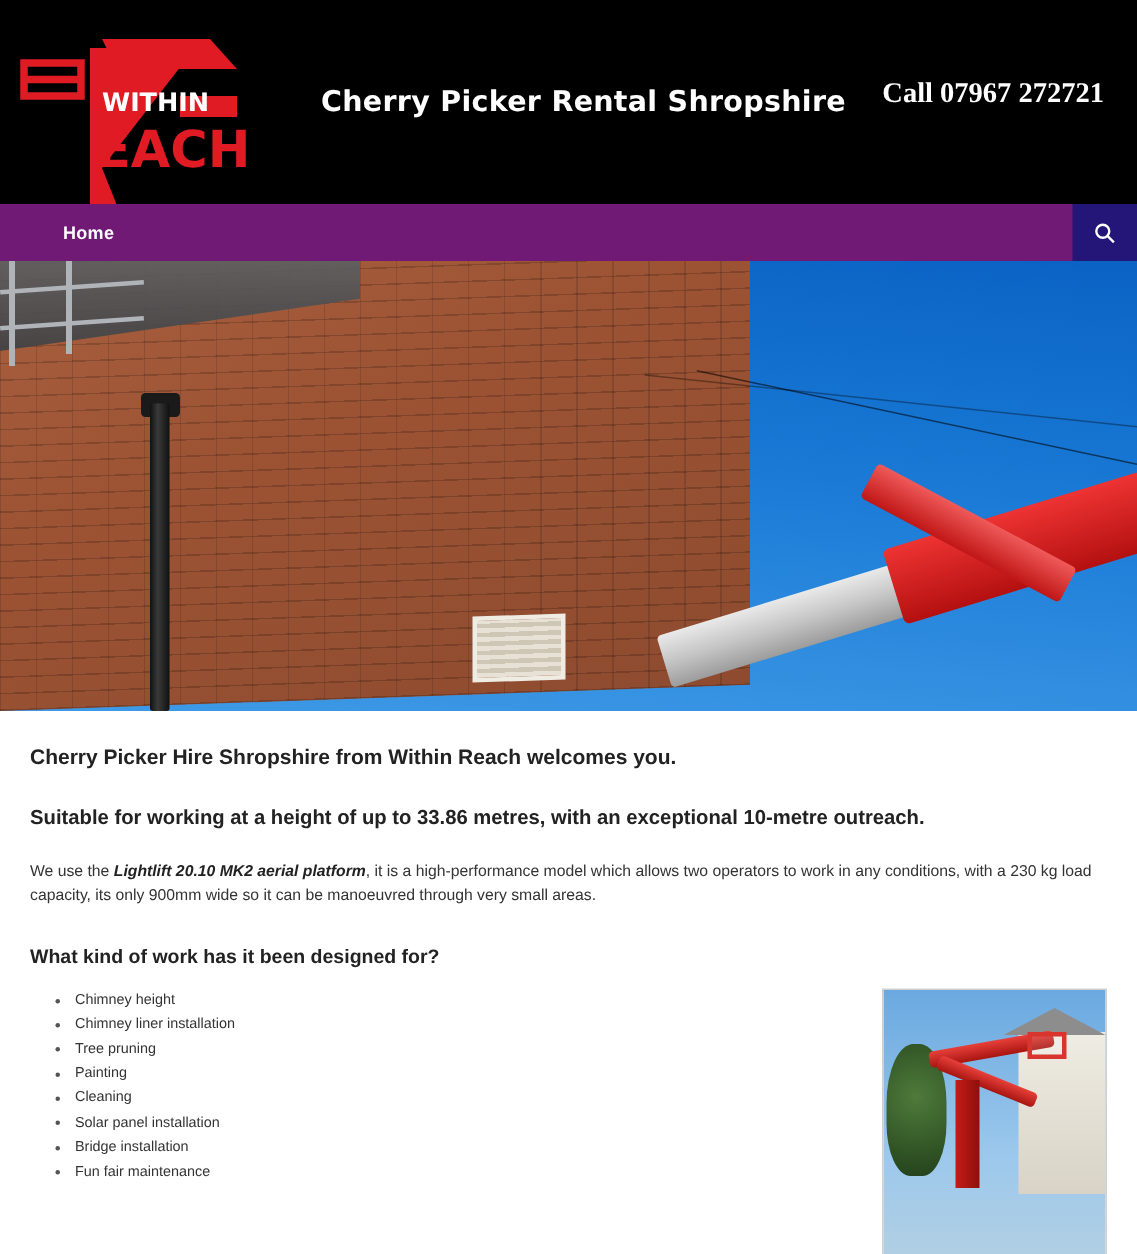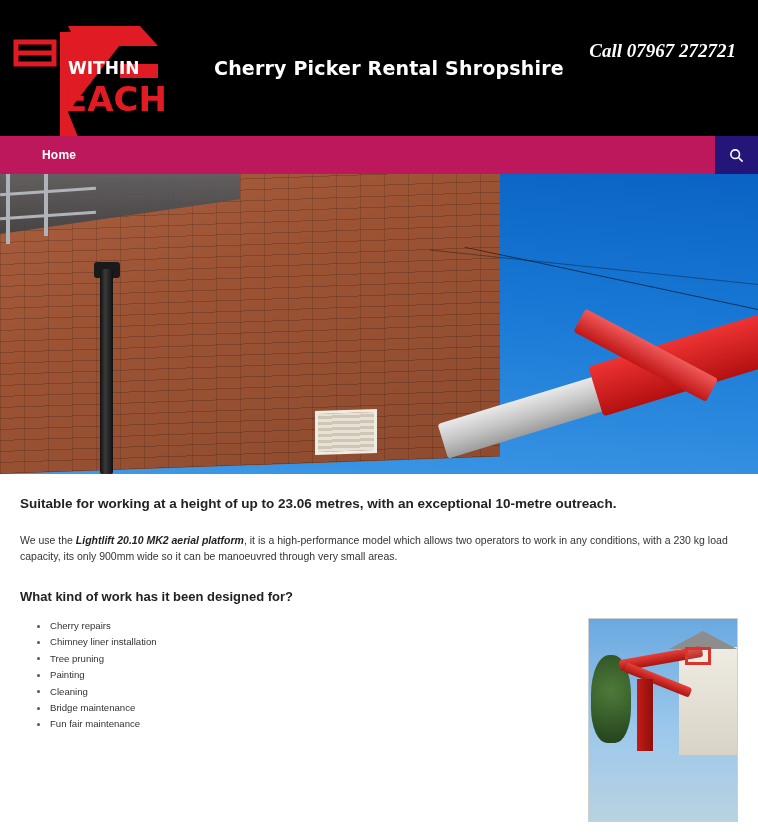--- a/index.html
+++ b/index.html
@@ -53,10 +53,9 @@
   .call-number {
     position: absolute;
     right: 22px;
-    top: 40px;
+    top: 52px;
     color: #ffffff;
     font-size: 19px;
-    font-style: italic;
     font-weight: bold;
     font-family: "Liberation Serif", serif;
     white-space: nowrap;

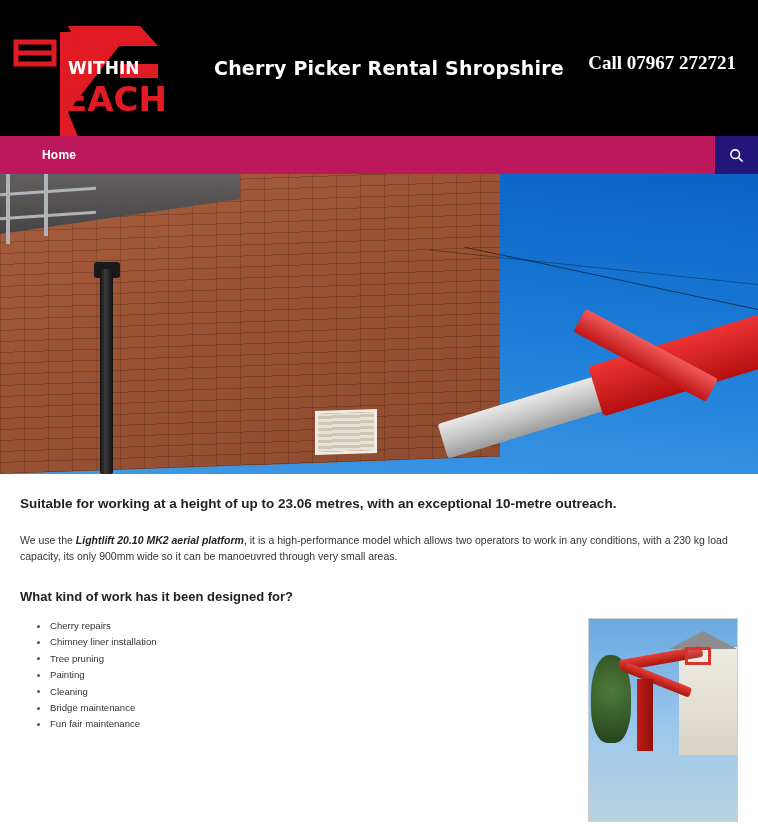--- a/index.html
+++ b/index.html
@@ -64,7 +64,7 @@
   
   .nav-bar {
     height: 38px;
-    background: #be185d;
+    background: #701a75;
     display: flex;
     align-items: stretch;
     position: relative;

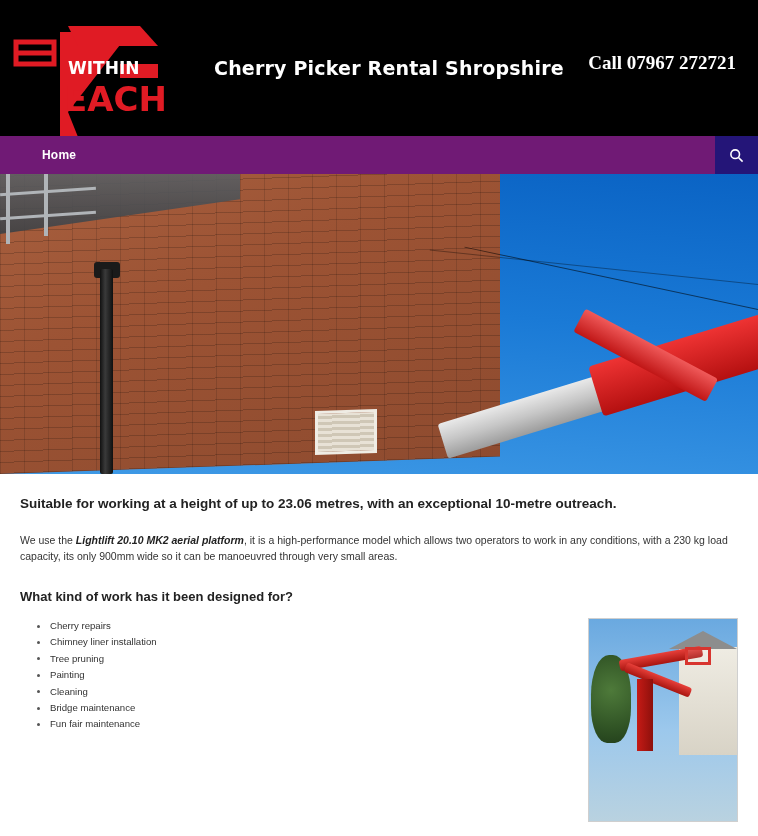--- a/index.html
+++ b/index.html
@@ -374,6 +374,7 @@
   </div>
 
   <div class="content">
+    <h2 class="sub">Cherry Picker Hire Shropshire from Within Reach welcomes you.</h2>
     <h3 class="sub2">Suitable for working at a height of up to 23.06 metres, with an exceptional 10-metre outreach.</h3>
 
     <p class="body"><span>We  use the </span><b>Lightlift 20.10 MK2 aerial platform</b><span>, it is a high-performance model which allows two operators to work in any conditions, with a 230 kg load capacity, its only 900mm wide so it can be manoeuvred through very small areas.</span></p>

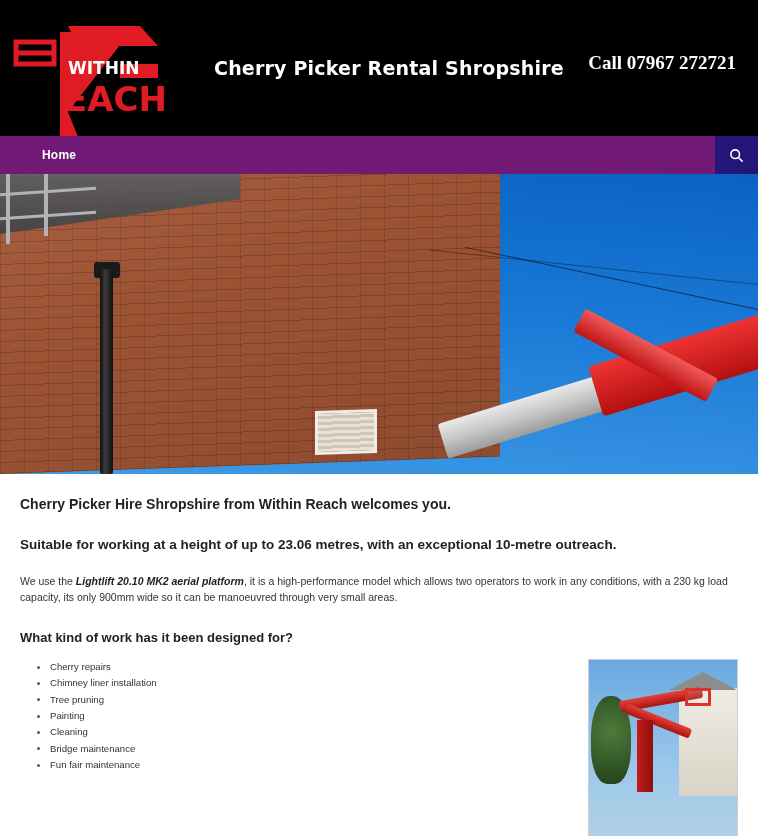--- a/index.html
+++ b/index.html
@@ -375,7 +375,7 @@
 
   <div class="content">
     <h2 class="sub">Cherry Picker Hire Shropshire from Within Reach welcomes you.</h2>
-    <h3 class="sub2">Suitable for working at a height of up to 23.06 metres, with an exceptional 10-metre outreach.</h3>
+    <h3 class="sub2">Suitable for working at a height of up to 33.86 metres, with an exceptional 10-metre outreach.</h3>
 
     <p class="body"><span>We  use the </span><b>Lightlift 20.10 MK2 aerial platform</b><span>, it is a high-performance model which allows two operators to work in any conditions, with a 230 kg load capacity, its only 900mm wide so it can be manoeuvred through very small areas.</span></p>
 

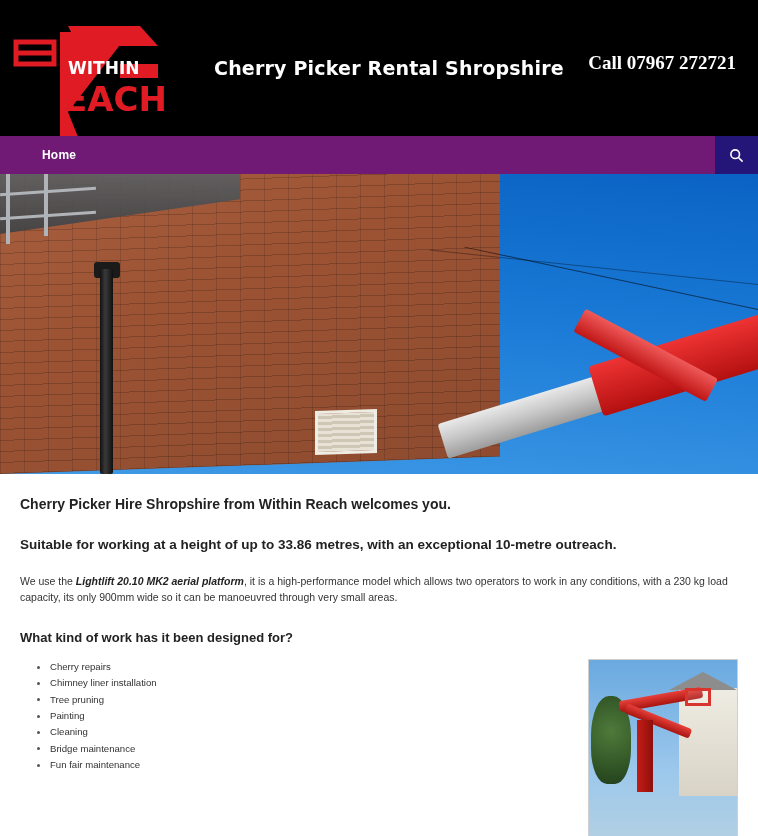--- a/index.html
+++ b/index.html
@@ -384,7 +384,7 @@
     <div class="lower">
       <div class="list-col">
         <ul class="work-list">
-          <li>Cherry repairs</li>
+          <li>Chimney height</li>
           <li>Chimney liner installation</li>
           <li>Tree pruning</li>
           <li>Painting</li>

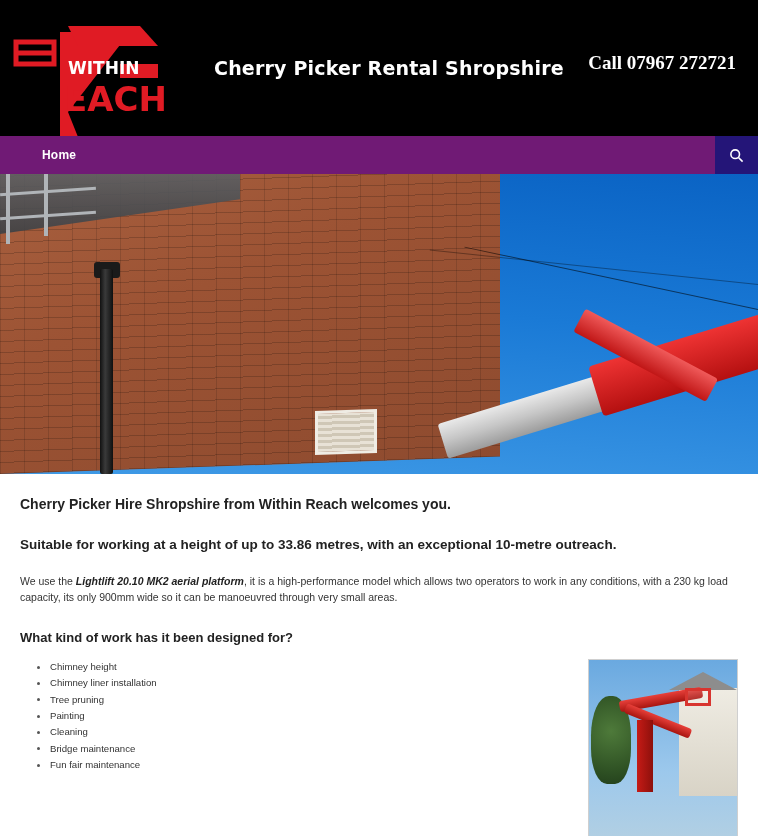--- a/index.html
+++ b/index.html
@@ -389,6 +389,7 @@
           <li>Tree pruning</li>
           <li>Painting</li>
           <li>Cleaning</li>
+          <li>Solar panel installation</li>
           <li>Bridge maintenance</li>
           <li>Fun fair maintenance</li>
 

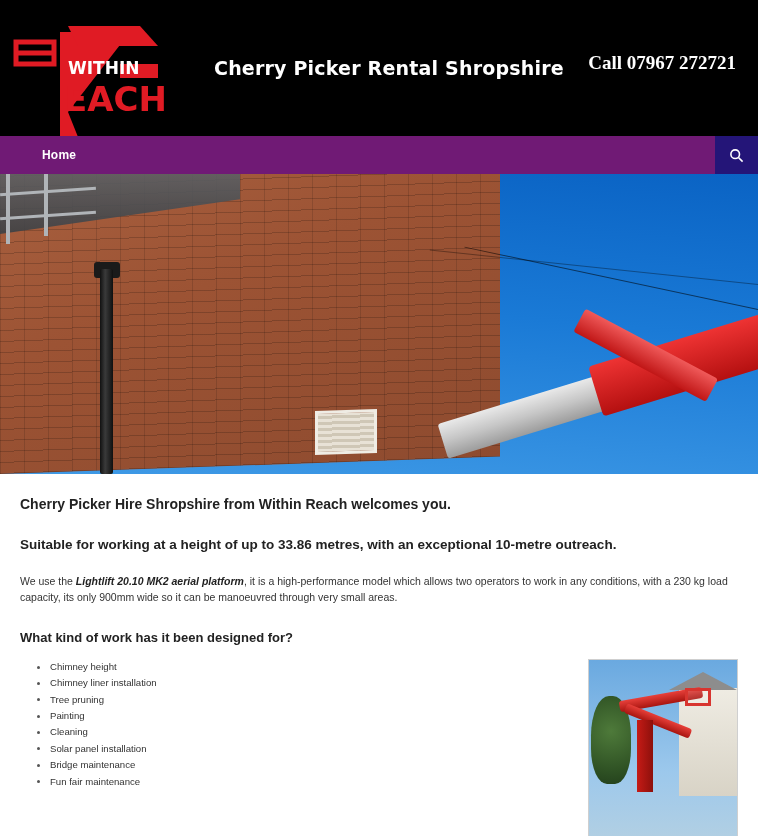--- a/index.html
+++ b/index.html
@@ -390,7 +390,7 @@
           <li>Painting</li>
           <li>Cleaning</li>
           <li>Solar panel installation</li>
-          <li>Bridge maintenance</li>
+          <li>Bridge installation</li>
           <li>Fun fair maintenance</li>
 
         </ul>

